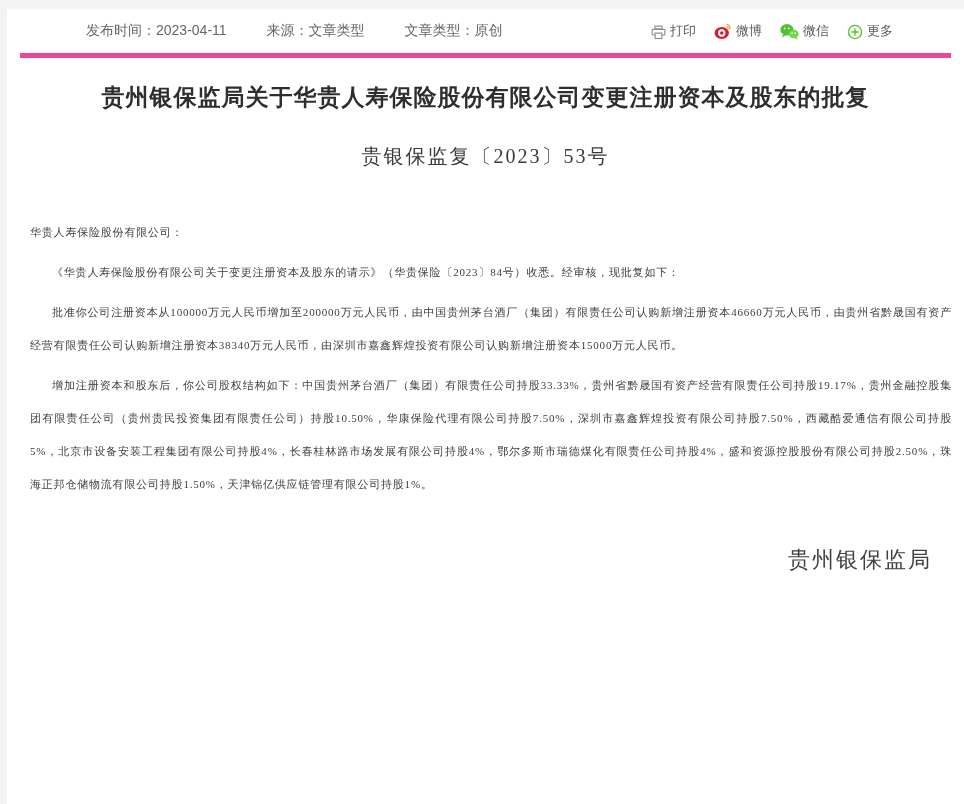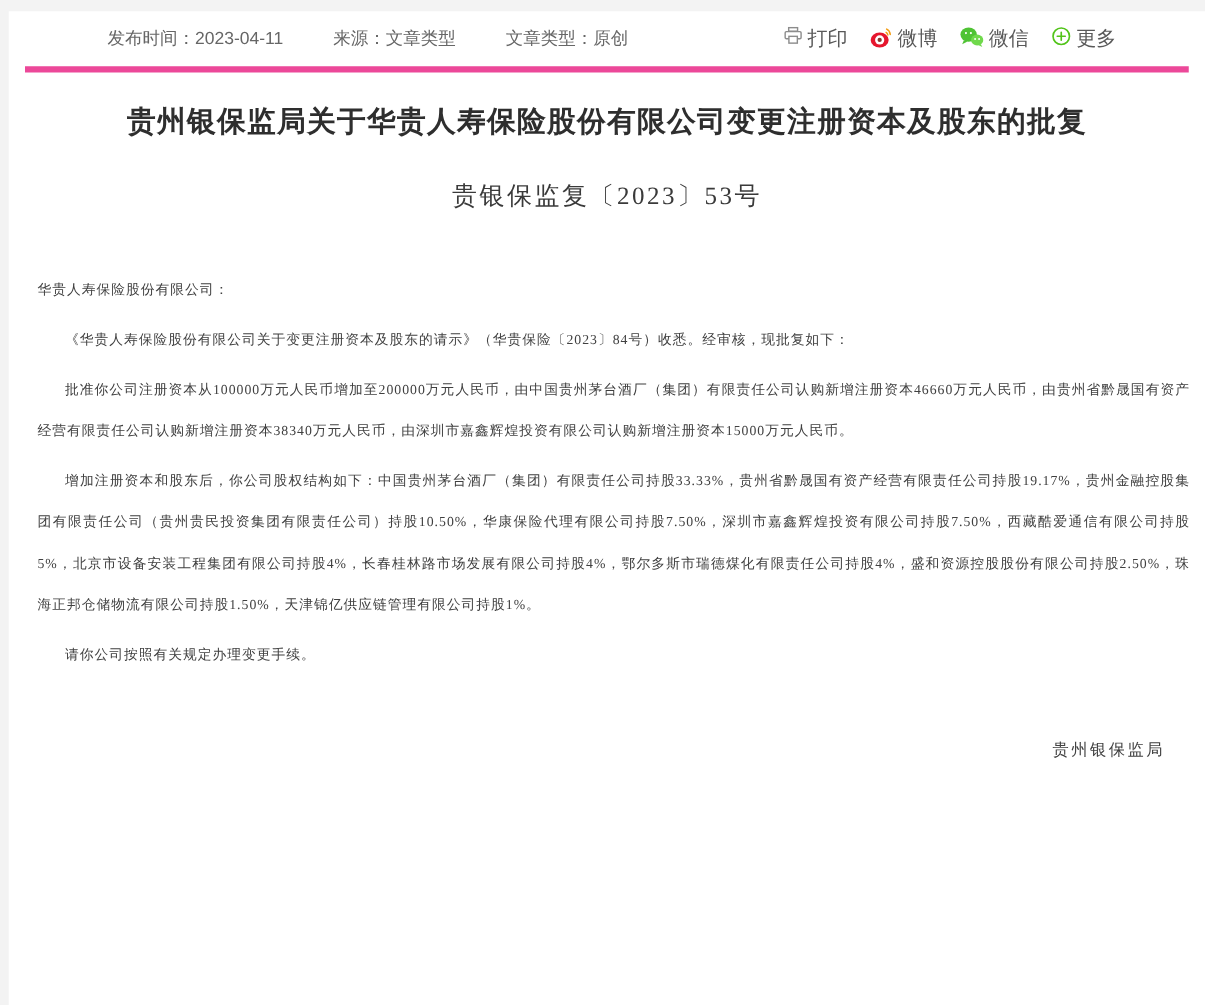--- a/index.html
+++ b/index.html
@@ -27,8 +27,8 @@
   .meta-item .val { color:#666; }
   .meta-actions { display:flex; align-items:center; }
   .action-item {
-    display:flex; align-items:flex-start; margin-left:18px;
-    font-size:16px; color:#595959; cursor:pointer; text-decoration:none;
+    display:flex; align-items:flex-end; margin-left:18px;
+    font-size:13px; color:#595959; cursor:pointer; text-decoration:none;
     white-space:nowrap;
   }
   .action-item .ic { display:inline-flex; margin-right:4px; }

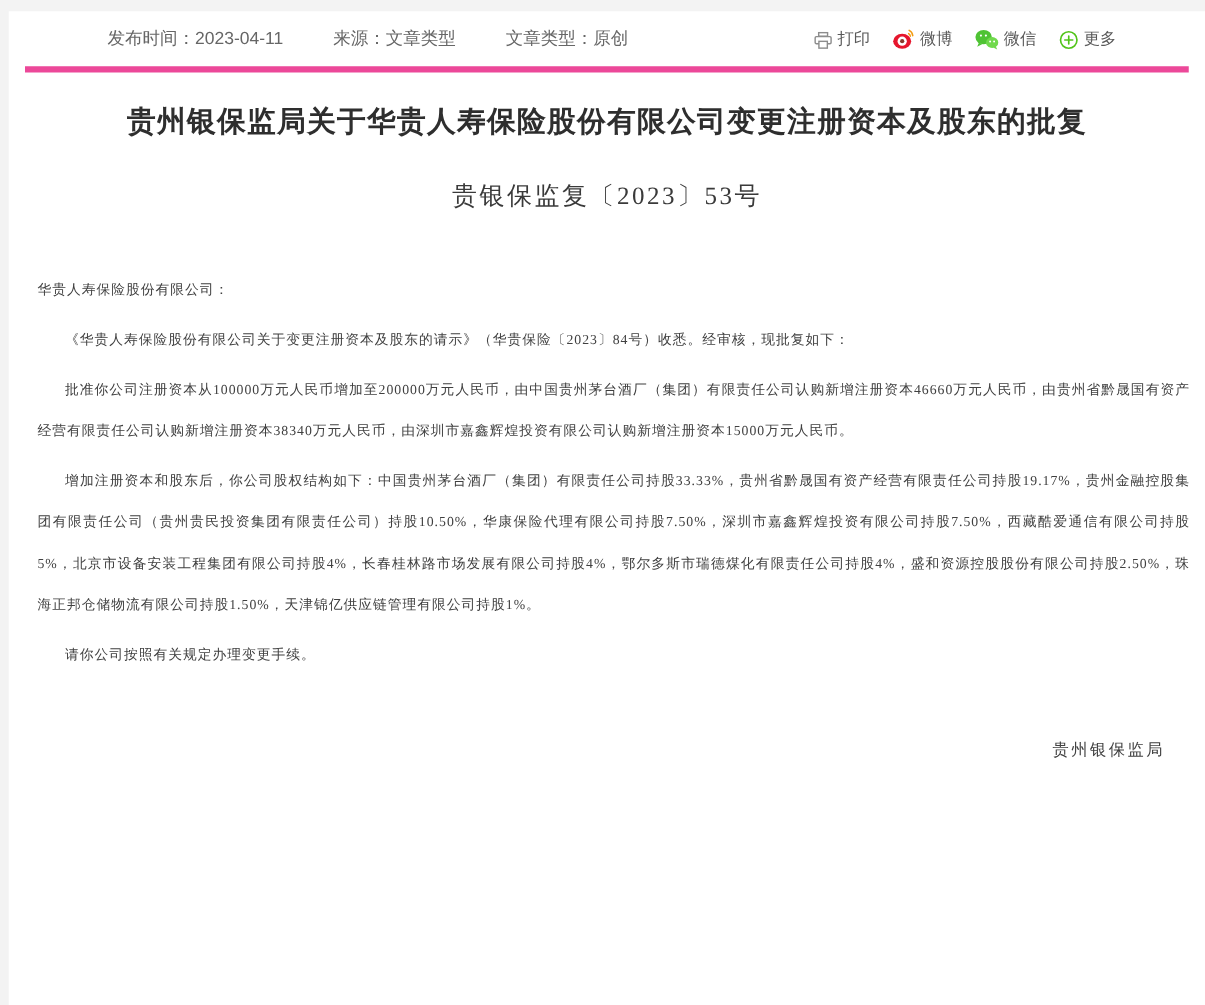--- a/index.html
+++ b/index.html
@@ -145,7 +145,6 @@
     <p class="para">《华贵人寿保险股份有限公司关于变更注册资本及股东的请示》（华贵保险〔2023〕84号）收悉。经审核，现批复如下：</p>
     <p class="para">批准你公司注册资本从100000万元人民币增加至200000万元人民币，由中国贵州茅台酒厂（集团）有限责任公司认购新增注册资本46660万元人民币，由贵州省黔晟国有资产经营有限责任公司认购新增注册资本38340万元人民币，由深圳市嘉鑫辉煌投资有限公司认购新增注册资本15000万元人民币。</p>
     <p class="para">增加注册资本和股东后，你公司股权结构如下：中国贵州茅台酒厂（集团）有限责任公司持股33.33%，贵州省黔晟国有资产经营有限责任公司持股19.17%，贵州金融控股集团有限责任公司（贵州贵民投资集团有限责任公司）持股10.50%，华康保险代理有限公司持股7.50%，深圳市嘉鑫辉煌投资有限公司持股7.50%，西藏酷爱通信有限公司持股5%，北京市设备安装工程集团有限公司持股4%，长春桂林路市场发展有限公司持股4%，鄂尔多斯市瑞德煤化有限责任公司持股4%，盛和资源控股股份有限公司持股2.50%，珠海正邦仓储物流有限公司持股1.50%，天津锦亿供应链管理有限公司持股1%。</p>
-    <p class="para">请你公司按照有关规定办理变更手续。</p>
   </div>
 
   <div class="signature-block">

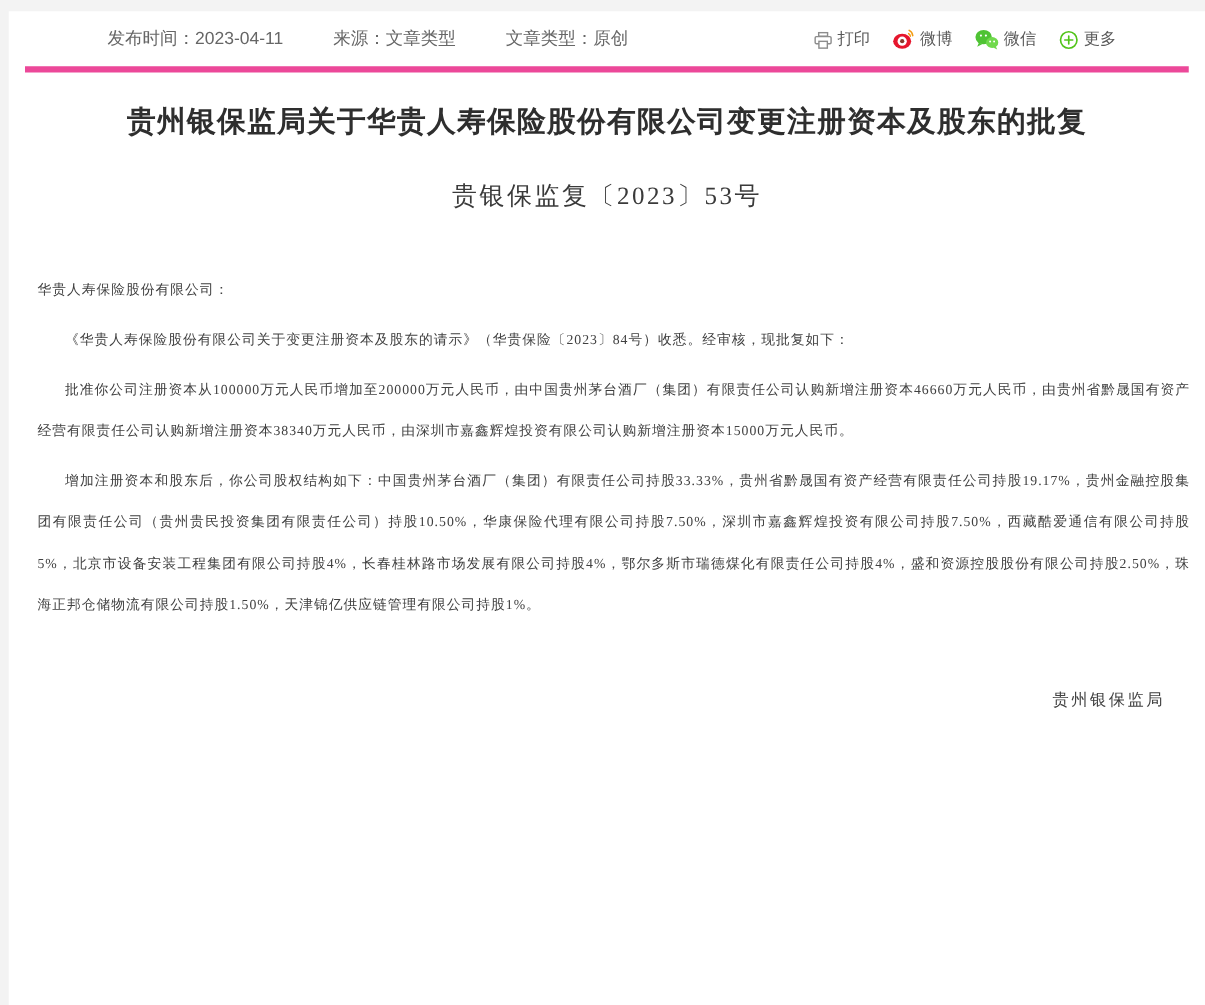--- a/index.html
+++ b/index.html
@@ -65,7 +65,7 @@
     padding-right:32px;
     text-align:right;
     font-family:"Liberation Serif", serif;
-    font-size:13px; color:#404040;
+    font-size:22px; color:#404040;
     letter-spacing:2px;
     line-height:41px;
   }

